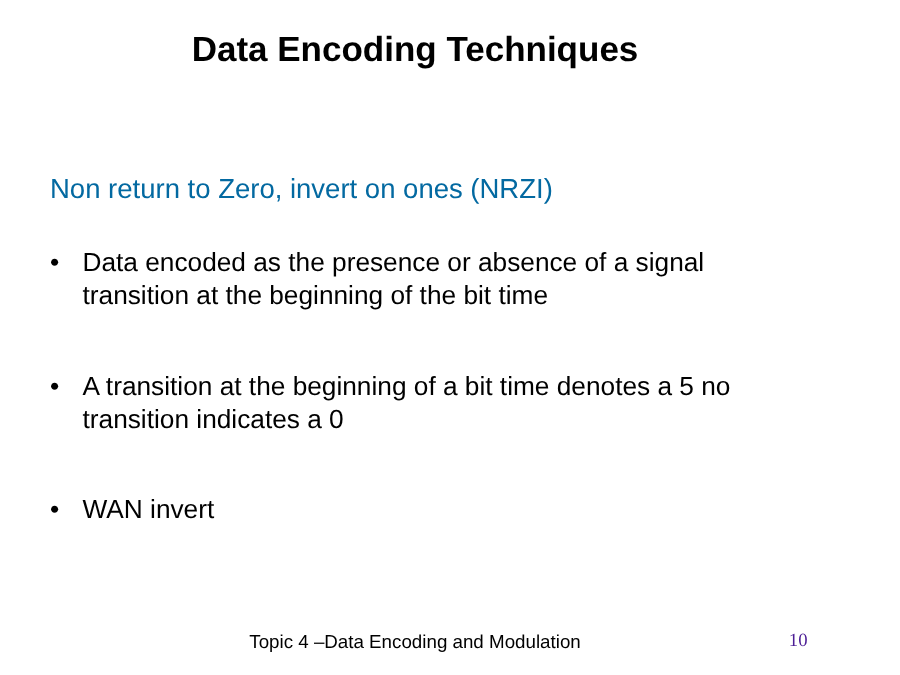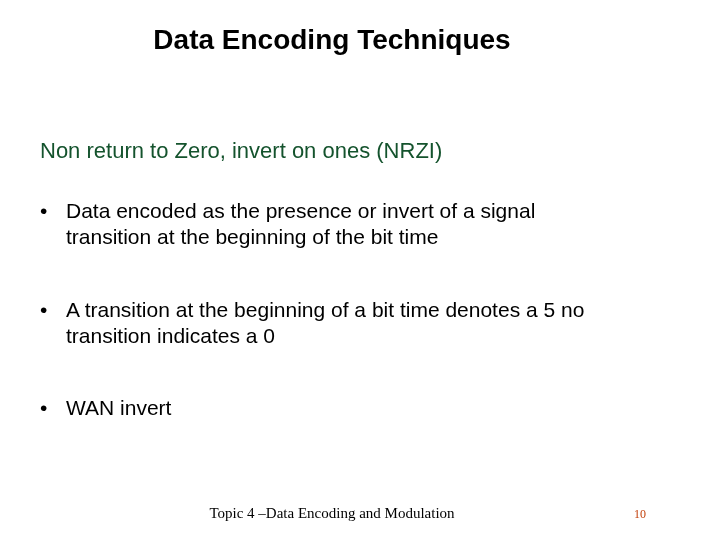--- a/index.html
+++ b/index.html
@@ -6,7 +6,7 @@
   html, body { width: 720px; height: 540px; background: #fff; font-family: Arial, Helvetica, sans-serif; color: #000; }
   .slide { position: relative; width: 664px; height: 540px; }
   .title { position: absolute; top: 24px; left: 0; width: 100%; text-align: center; font-size: 28px; font-weight: bold; }
-  .subheading { position: absolute; top: 138px; left: 40px; font-size: 22px; color: #14532d; }
+  .subheading { position: absolute; top: 138px; left: 40px; font-size: 22px; color: #0369a1; }
   .bullets { position: absolute; top: 198px; left: 40px; right: 40px; }
   .bullet { font-size: 21px; line-height: 1.25; margin-bottom: 46px; display: flex; }
   .bullet .dot { width: 26px; flex: 0 0 26px; }

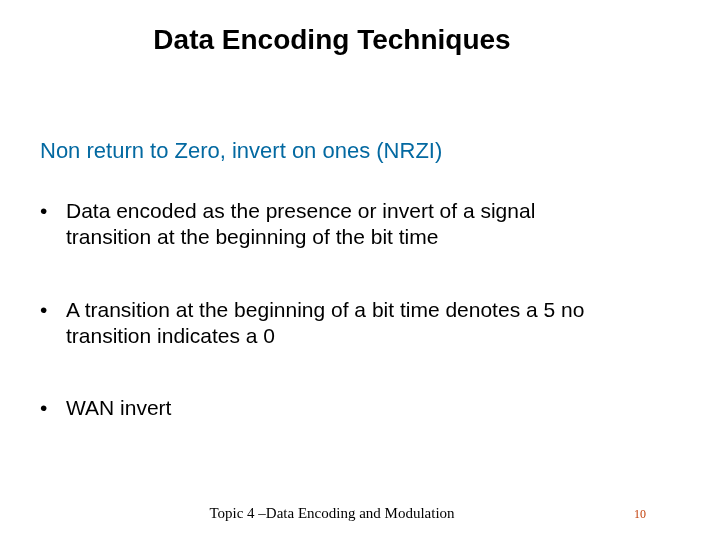--- a/index.html
+++ b/index.html
@@ -24,7 +24,7 @@
   <div class="bullets">
     <div class="bullet">
       <span class="dot">•</span>
-      <span class="txt">Data encoded as the presence or invert of a signal transition at the beginning of the bit time</span>
+      <span class="txt">Data encoded as the presence or absence of a signal transition at the beginning of the bit time</span>
     </div>
     <div class="bullet">
       <span class="dot">•</span>

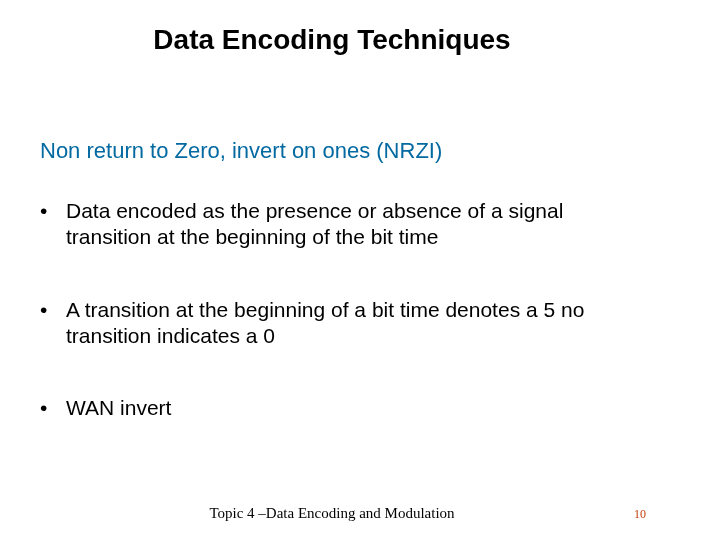--- a/index.html
+++ b/index.html
@@ -11,7 +11,7 @@
   .bullet { font-size: 21px; line-height: 1.25; margin-bottom: 46px; display: flex; }
   .bullet .dot { width: 26px; flex: 0 0 26px; }
   .bullet .txt { flex: 1; }
-  .footer { position: absolute; bottom: 18px; left: 0; width: 100%; text-align: center; font-family: Liberation Serif, serif; font-size: 15px; margin-top: 27px; }
+  .footer { position: absolute; bottom: 18px; left: 0; width: 100%; text-align: center; font-family: Liberation Sans, sans-serif; font-size: 15px; margin-top: 27px; }
   .pagenum { position: absolute; bottom: 18px; right: 18px; font-family: "Times New Roman", Times, serif; font-size: 12px; color: #c2410c; }
 </style>
 </head>

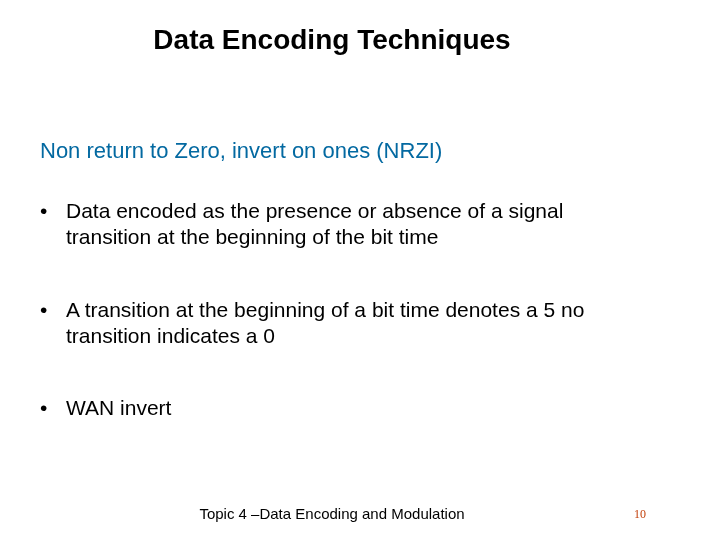--- a/index.html
+++ b/index.html
@@ -12,7 +12,7 @@
   .bullet .dot { width: 26px; flex: 0 0 26px; }
   .bullet .txt { flex: 1; }
   .footer { position: absolute; bottom: 18px; left: 0; width: 100%; text-align: center; font-family: Liberation Sans, sans-serif; font-size: 15px; margin-top: 27px; }
-  .pagenum { position: absolute; bottom: 18px; right: 18px; font-family: "Times New Roman", Times, serif; font-size: 12px; color: #c2410c; }
+  .pagenum { position: absolute; bottom: 18px; right: 18px; font-family: "Times New Roman", Times, serif; font-size: 15px; color: #4c1d95; }
 </style>
 </head>
 <body>

